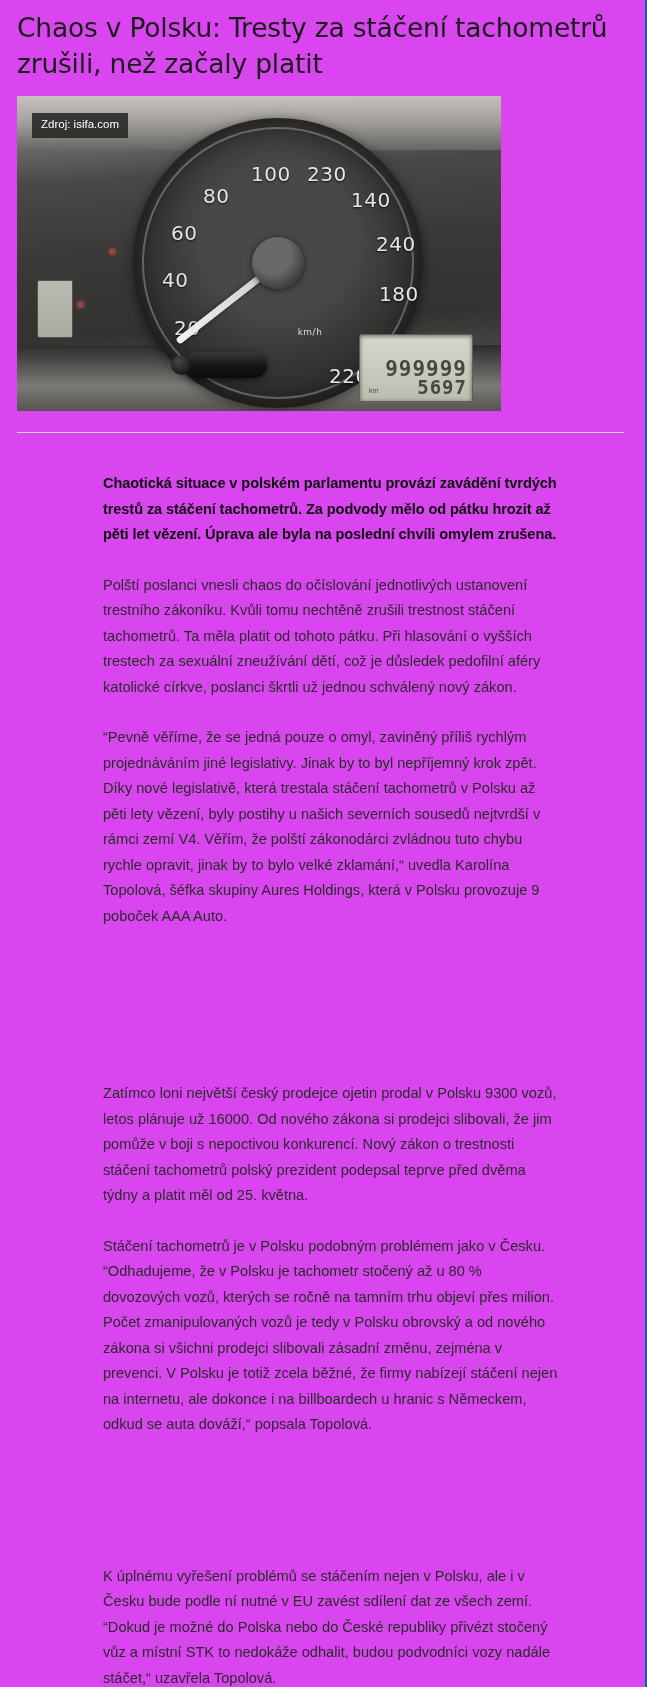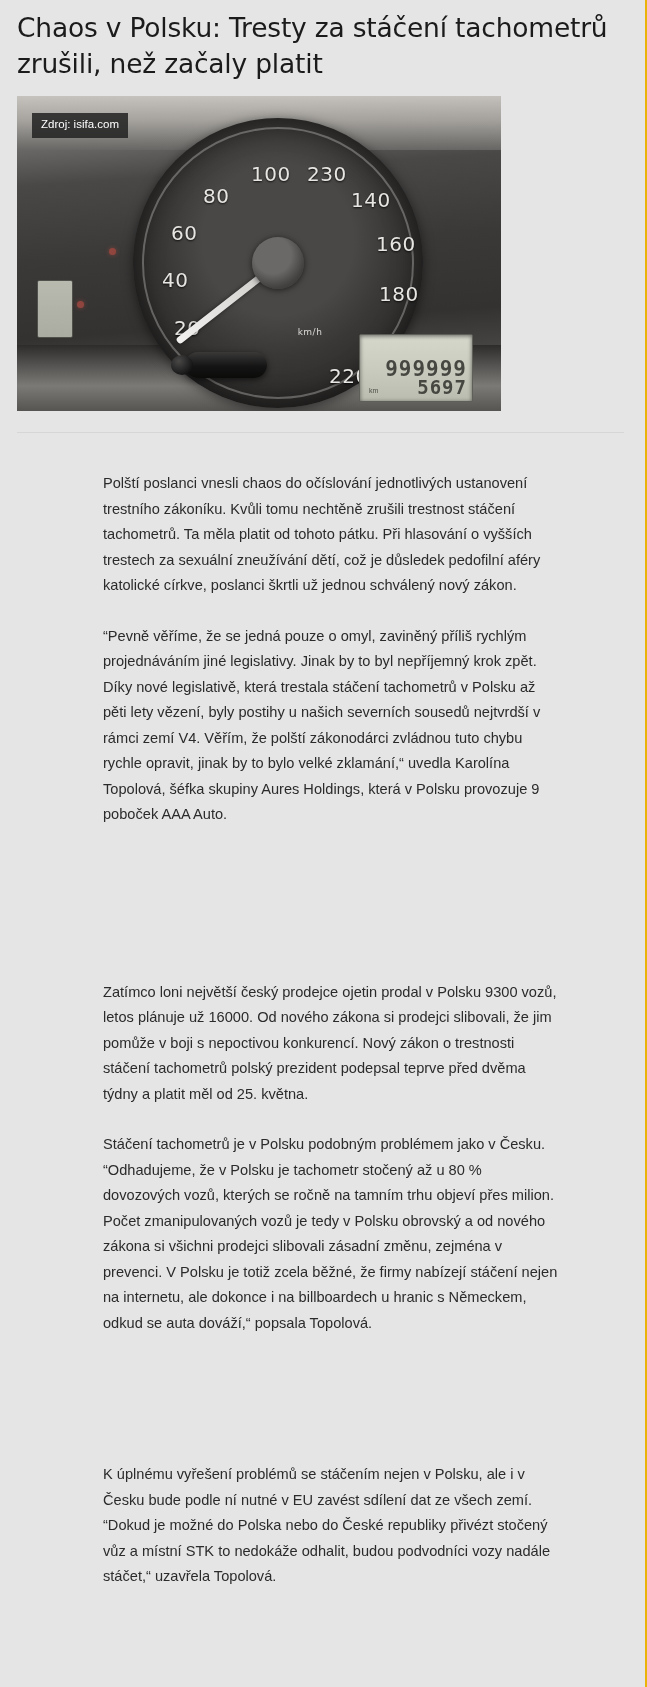--- a/index.html
+++ b/index.html
@@ -21,9 +21,9 @@
     position: relative;
     width: 647px;
     height: 1687px;
-    background: #e5e5e5;
+    background: #d946ef;
     box-sizing: border-box;
-    border-right: 2px solid #eab308;
+    border-right: 2px solid #0369a1;
   }
 
   

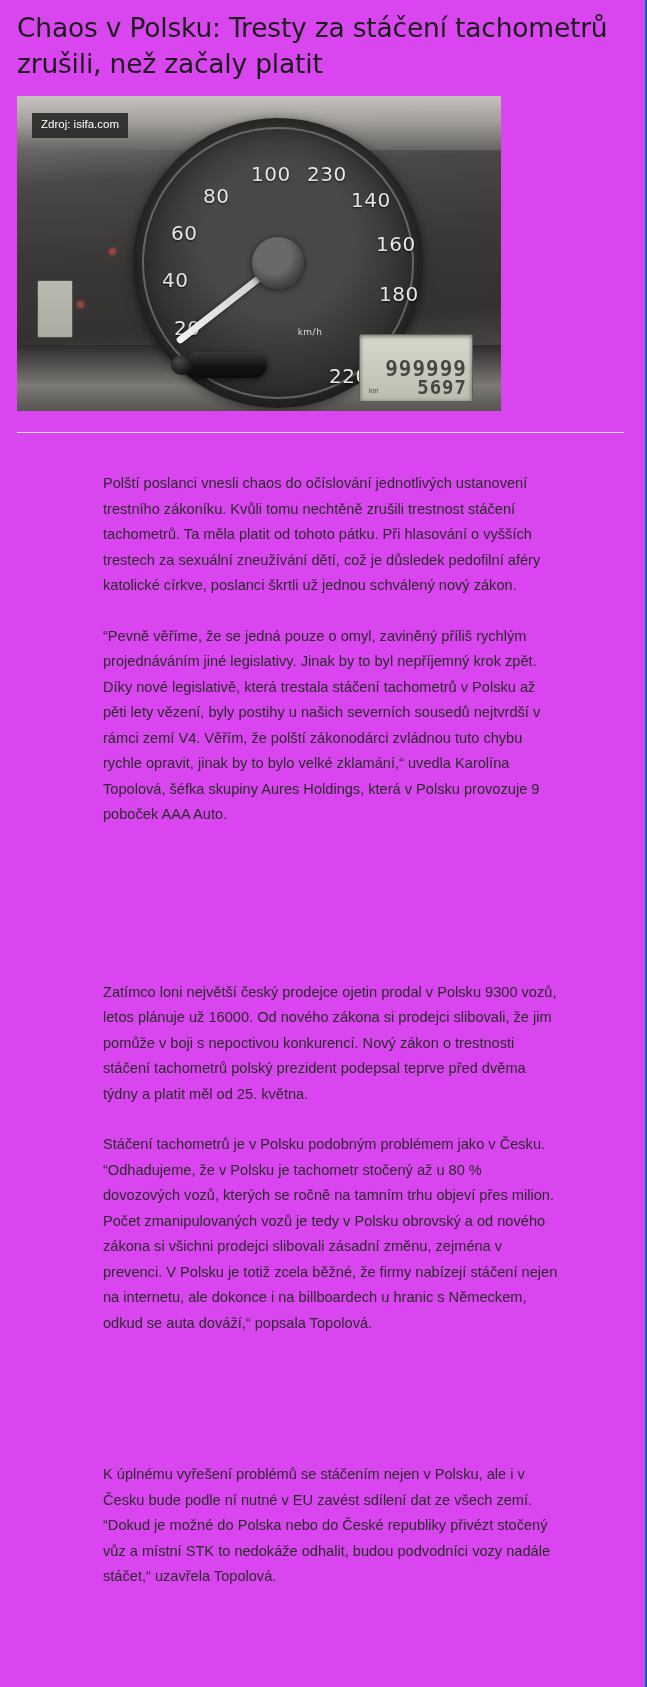--- a/index.html
+++ b/index.html
@@ -387,7 +387,7 @@
         <span class="gauge-num" style="left:118px; top:44px;text-align:right;">100</span>
         <span class="gauge-num" style="left:174px; top:44px;">230</span>
         <span class="gauge-num" style="left:218px; top:70px;">140</span>
-        <span class="gauge-num" style="left:243px; top:114px;">160</span>
+        <span class="gauge-num" style="left:243px; top:114px;">240</span>
         <span class="gauge-num" style="left:246px; top:164px;">180</span>
         <span class="gauge-num" style="left:232px; top:211px;">200</span>
         <span class="gauge-num" style="left:196px; top:246px;">220</span>

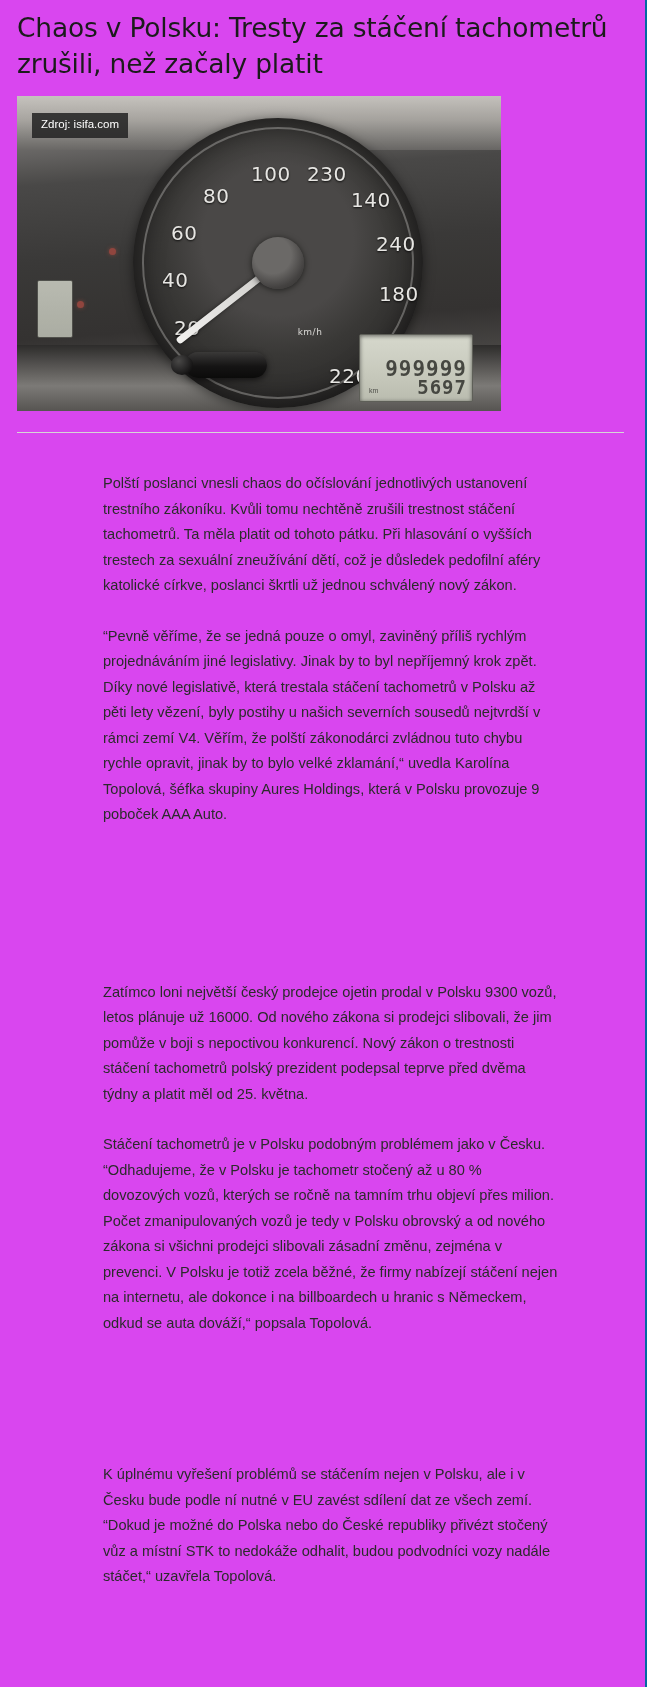--- a/index.html
+++ b/index.html
@@ -416,6 +416,7 @@
 
   <div class="article-body">
 
+    <p class="perex">Chaotická situace v polském parlamentu provází zavádění tvrdých trestů za stáčení tachometrů. Za podvody mělo od pátku hrozit až pěti let vězení. Úprava ale byla na poslední chvíli omylem zrušena.</p>
 
     <p>Polští poslanci vnesli chaos do očíslování jednotlivých ustanovení trestního zákoníku. Kvůli tomu nechtěně zrušili trestnost stáčení tachometrů. Ta měla platit od tohoto pátku. Při hlasování o vyšších trestech za sexuální zneužívání dětí, což je důsledek pedofilní aféry katolické církve, poslanci škrtli už jednou schválený nový zákon.</p>
 

